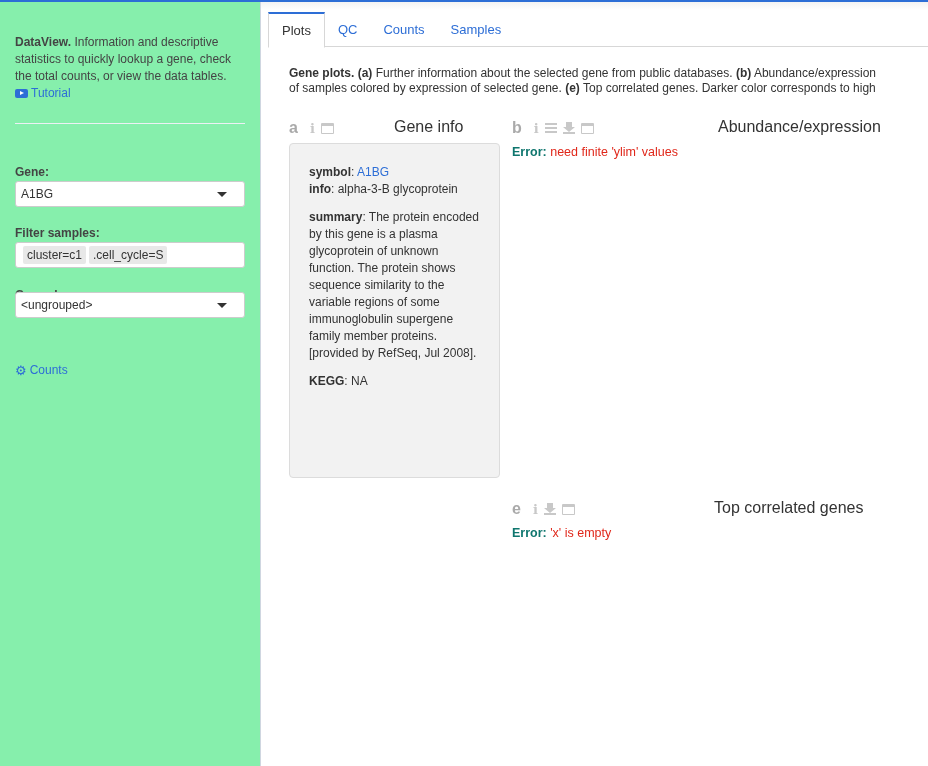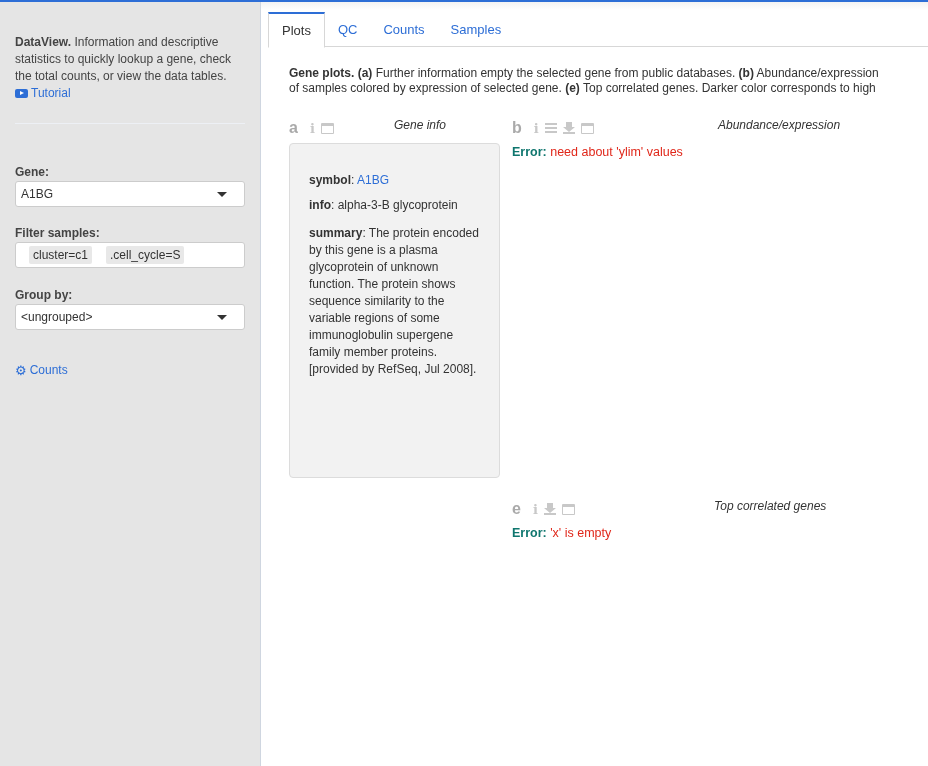--- a/index.html
+++ b/index.html
@@ -9,7 +9,7 @@
   .topbar { position: absolute; left: 0; top: 0; width: 928px; height: 2px; background: #2d6ed6; z-index: 5; }
   .topshadow { position: absolute; left: 261px; top: 2px; right: 0; height: 8px; background: linear-gradient(#f3f3f3, #ffffff); }
 
-  .sidebar { position: absolute; left: 0; top: 0; width: 261px; height: 766px; background: #e5e5e5; border-right: 1px solid #cfd6e0; }
+  .sidebar { position: absolute; left: 0; top: 0; width: 261px; height: 766px; background: #86efac; border-right: 1px solid #cfd6e0; }
   .sb-desc { position: absolute; left: 15px; top: 34px; width: 230px; font-size: 12px; line-height: 17px; color: #444; }
   .sb-desc b { color: #444; }
   .sb-tutorial { display: inline-flex; align-items: center; color: #2d6ed6; cursor: pointer; }

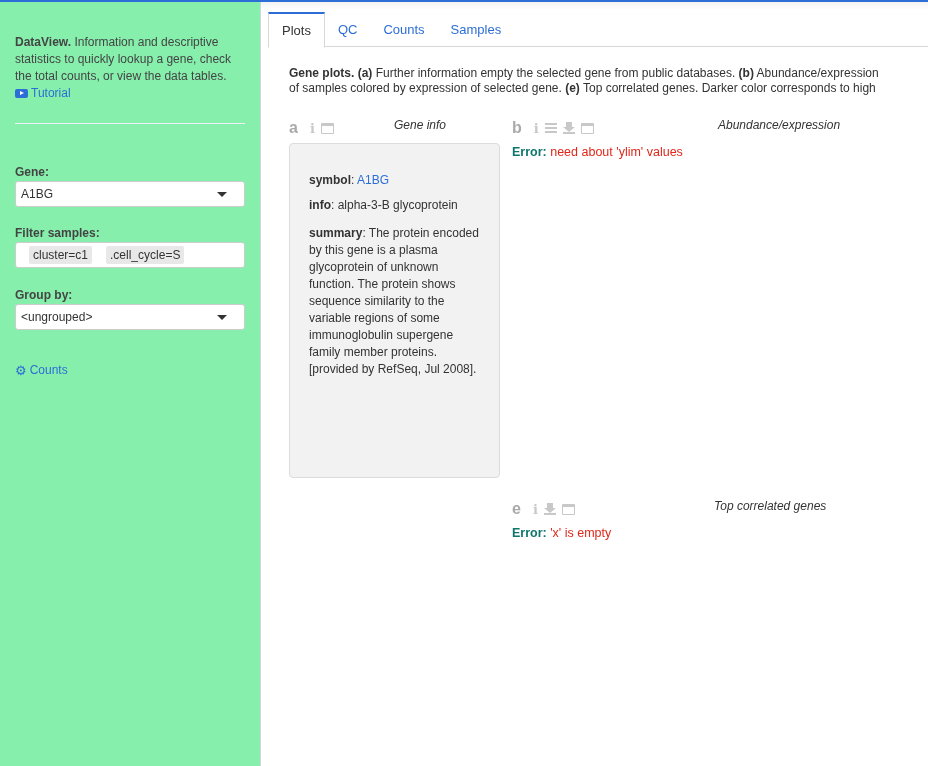--- a/index.html
+++ b/index.html
@@ -103,7 +103,7 @@
 
 <div class="caption">
   <b>Gene plots.</b>
-  <b>(a)</b><span> Further information empty the selected gene from public databases. </span><b>(b)</b><span> Abundance/expression</span><br>
+  <b>(a)</b><span> Further information about the selected gene from public databases. </span><b>(b)</b><span> Abundance/expression</span><br>
   <span>of samples colored by expression of selected gene. </span><b>(e)</b><span> Top correlated genes. Darker color corresponds to high</span>
 </div>
 

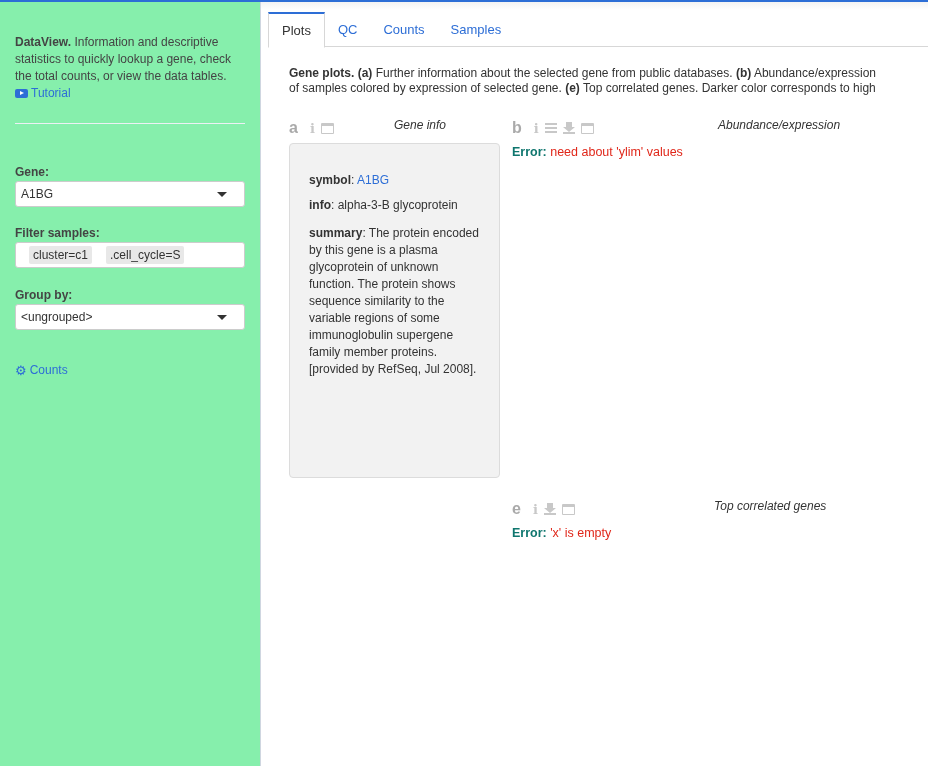--- a/index.html
+++ b/index.html
@@ -42,7 +42,7 @@
   .dl-icon .arrow { position: absolute; left: 3px; top: 0; width: 6px; height: 5px; background: #c8c8c8; }
   .dl-icon .head { position: absolute; left: 0; top: 5px; border-top: 5px solid #c8c8c8; border-left: 6px solid transparent; border-right: 6px solid transparent; }
   .dl-icon .base { position: absolute; left: 0; bottom: 0; width: 12px; height: 2px; background: #c8c8c8; }
-  .panel-title { position: absolute; font-size: 12px; color: #333; font-style: italic; }
+  .panel-title { position: absolute; font-size: 16px; color: #333; }
 
   .gene-card { position: absolute; left: 289px; top: 143px; width: 211px; height: 335px; background: #f2f2f2; border: 1px solid #dcdcdc; border-radius: 4px; padding: 20px 19px; font-size: 12px; line-height: 17px; color: #333; }
   .gene-card p { margin-bottom: 11px; margin-top: 8px; }

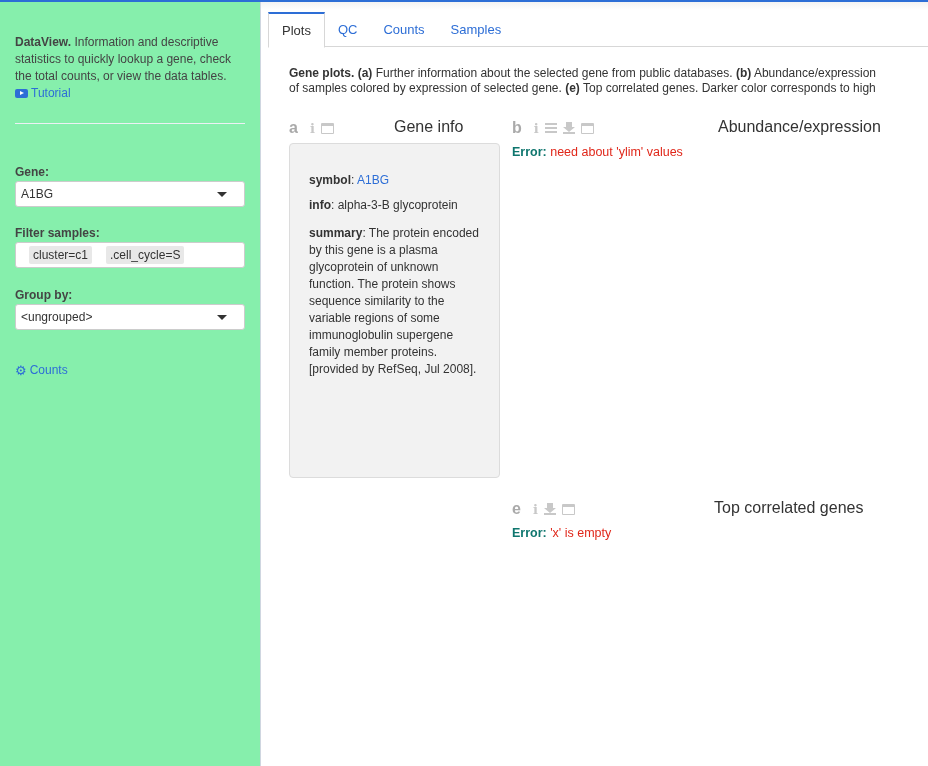--- a/index.html
+++ b/index.html
@@ -146,7 +146,7 @@
 <div class="panel-title" style="left:718px; top:118px;">Abundance/expression</div>
 <div class="error" style="left:512px; top:145px;">
   <b>Error:</b>
-  <span>need about 'ylim' values</span>
+  <span>need finite 'ylim' values</span>
 </div>
 
 <div class="panel-hdr" style="left:512px; top:500px;">

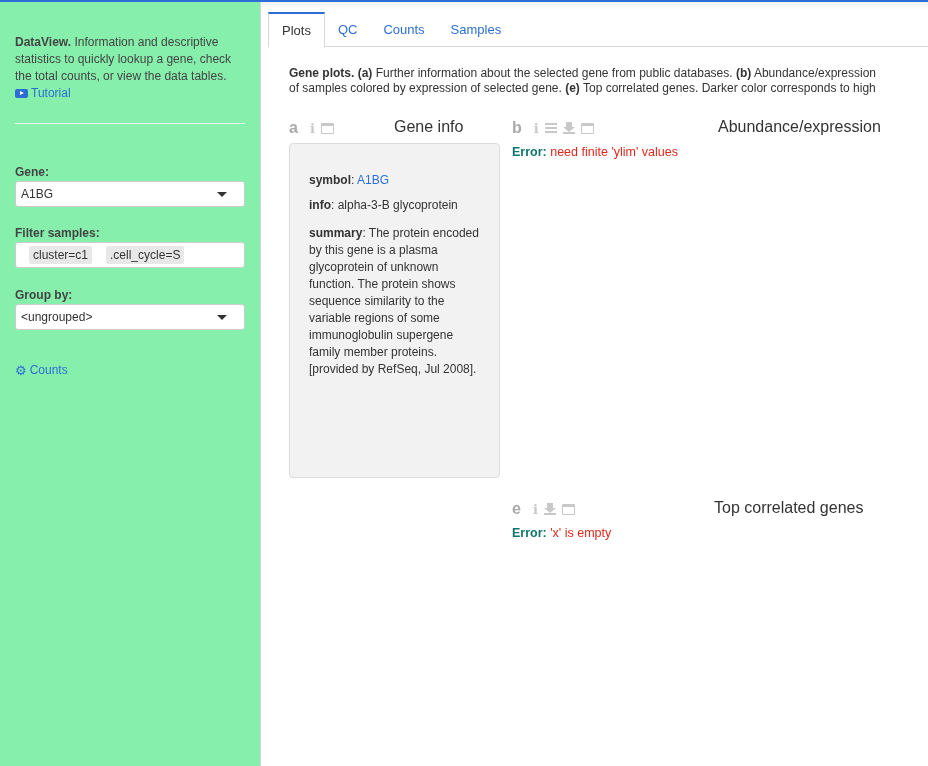--- a/index.html
+++ b/index.html
@@ -45,7 +45,7 @@
   .panel-title { position: absolute; font-size: 16px; color: #333; }
 
   .gene-card { position: absolute; left: 289px; top: 143px; width: 211px; height: 335px; background: #f2f2f2; border: 1px solid #dcdcdc; border-radius: 4px; padding: 20px 19px; font-size: 12px; line-height: 17px; color: #333; }
-  .gene-card p { margin-bottom: 11px; margin-top: 8px; }
+  .gene-card p { margin-bottom: 11px; }
   .gene-card p.tight { margin-bottom: 0; }
   .gene-card b { color: #333; }
   .lnk { color: #2d6ed6; cursor: pointer; }

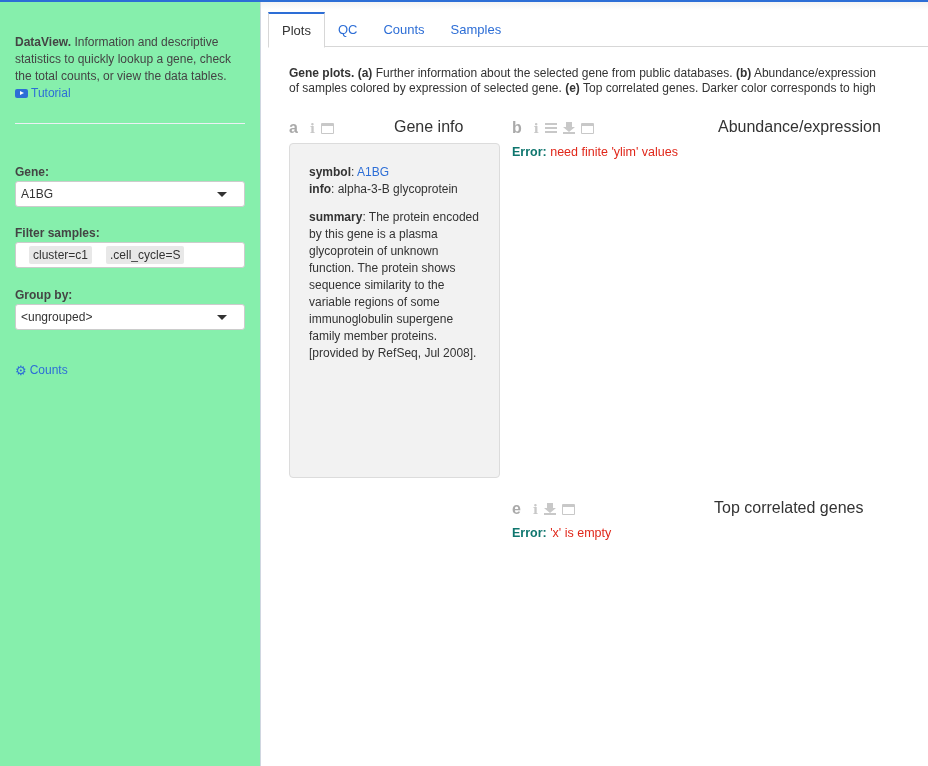--- a/index.html
+++ b/index.html
@@ -20,7 +20,7 @@
   .field-label { position: absolute; left: 15px; font-size: 12px; font-weight: bold; color: #444; }
   .select { position: absolute; left: 15px; width: 230px; height: 26px; background: #fff; border: 1px solid #ccc; border-radius: 3px; padding: 0 5px; display: flex; align-items: center; font-size: 12px; color: #333; cursor: pointer; }
   .select .caret { position: absolute; right: 17px; top: 10px; border-top: 5px solid #333; border-left: 5px solid transparent; border-right: 5px solid transparent; }
-  .tags { position: absolute; left: 15px; top: 242px; width: 230px; height: 26px; background: #fff; border: 1px solid #ccc; border-radius: 3px; padding: 2px 13px; display: flex; align-items: center; gap: 14px; }
+  .tags { position: absolute; left: 15px; top: 242px; width: 230px; height: 26px; background: #fff; border: 1px solid #ccc; border-radius: 3px; padding: 2px 7px; display: flex; align-items: center; gap: 3px; }
   .tag { background: #e8e8e8; border-radius: 2px; padding: 2px 4px; font-size: 12px; color: #333; }
   .options { position: absolute; left: 15px; top: 363px; color: #2d6ed6; font-size: 12px; display: flex; align-items: center; cursor: pointer; }
   .gear { font-size: 13px; margin-right: 3px; line-height: 1; }

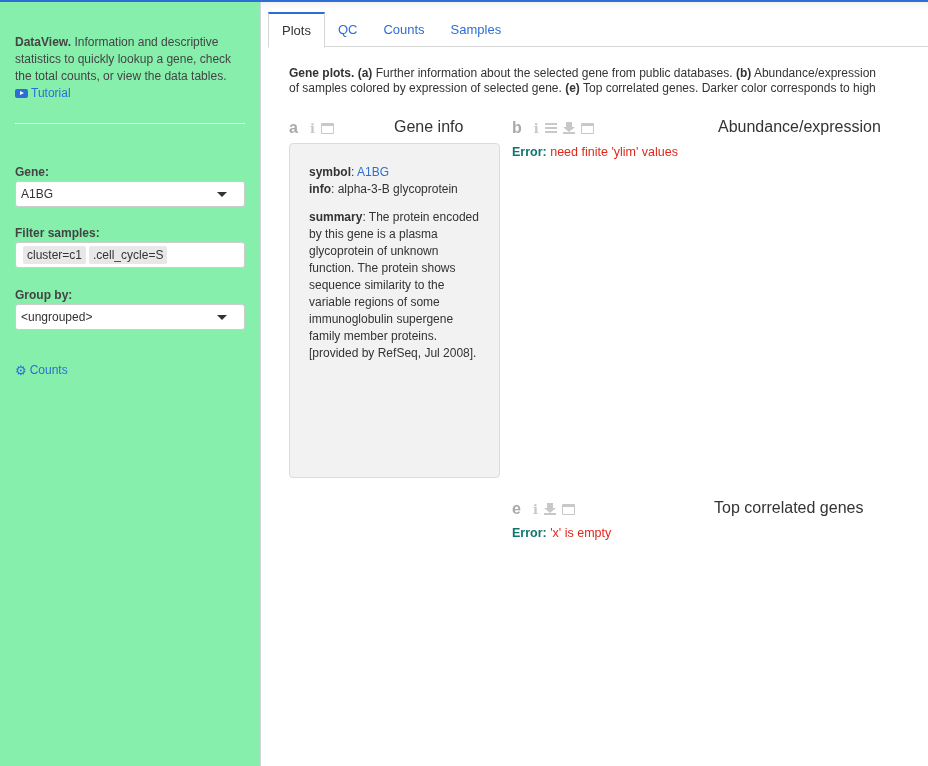--- a/index.html
+++ b/index.html
@@ -83,7 +83,7 @@
   </div>
 
   <div class="field-label" style="top:288px">Group by:</div>
-  <div class="select" style="top:304px">
+  <div class="select" style="top:292px">
     <span>&lt;ungrouped&gt;</span>
     <span class="caret"></span>
   </div>

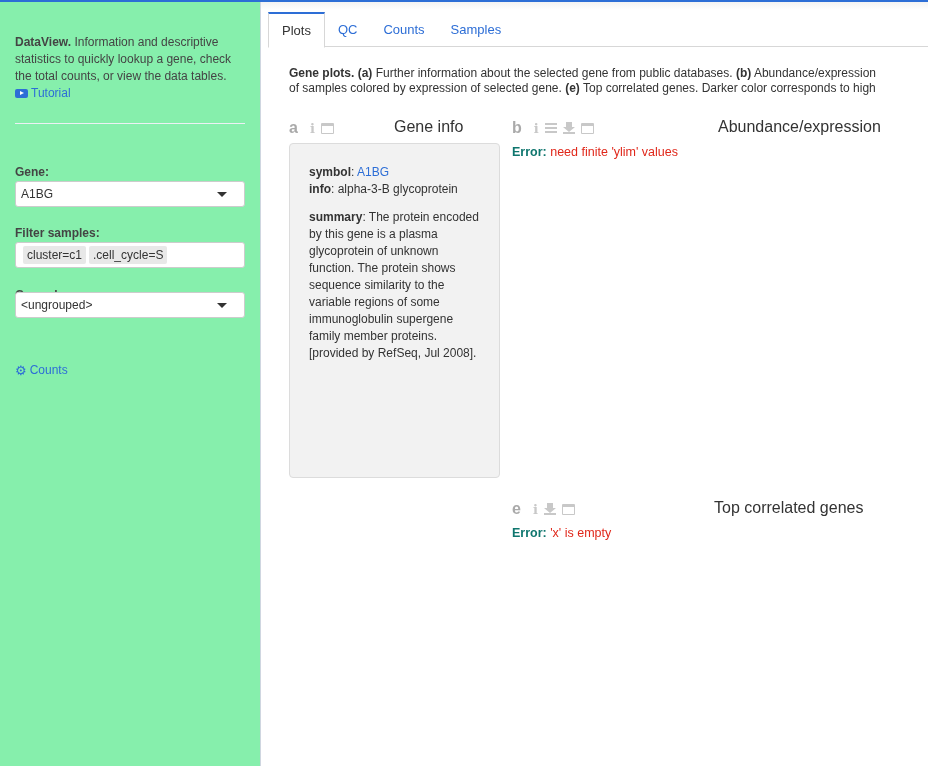--- a/index.html
+++ b/index.html
@@ -120,6 +120,7 @@
   <p class="tight"><b>symbol</b>: <span class="lnk">A1BG</span></p>
   <p><b>info</b>: <span>alpha-3-B glycoprotein</span></p>
   <p><b>summary</b>: <span>The protein encoded by this gene is a plasma glycoprotein of unknown function. The protein shows sequence similarity to the variable regions of some immunoglobulin supergene family member proteins. [provided by RefSeq, Jul 2008].</span></p>
+  <p><b>KEGG</b>: <span>NA</span></p>
 </div>
 
 <div class="panel-hdr" style="left:512px; top:119px;">

